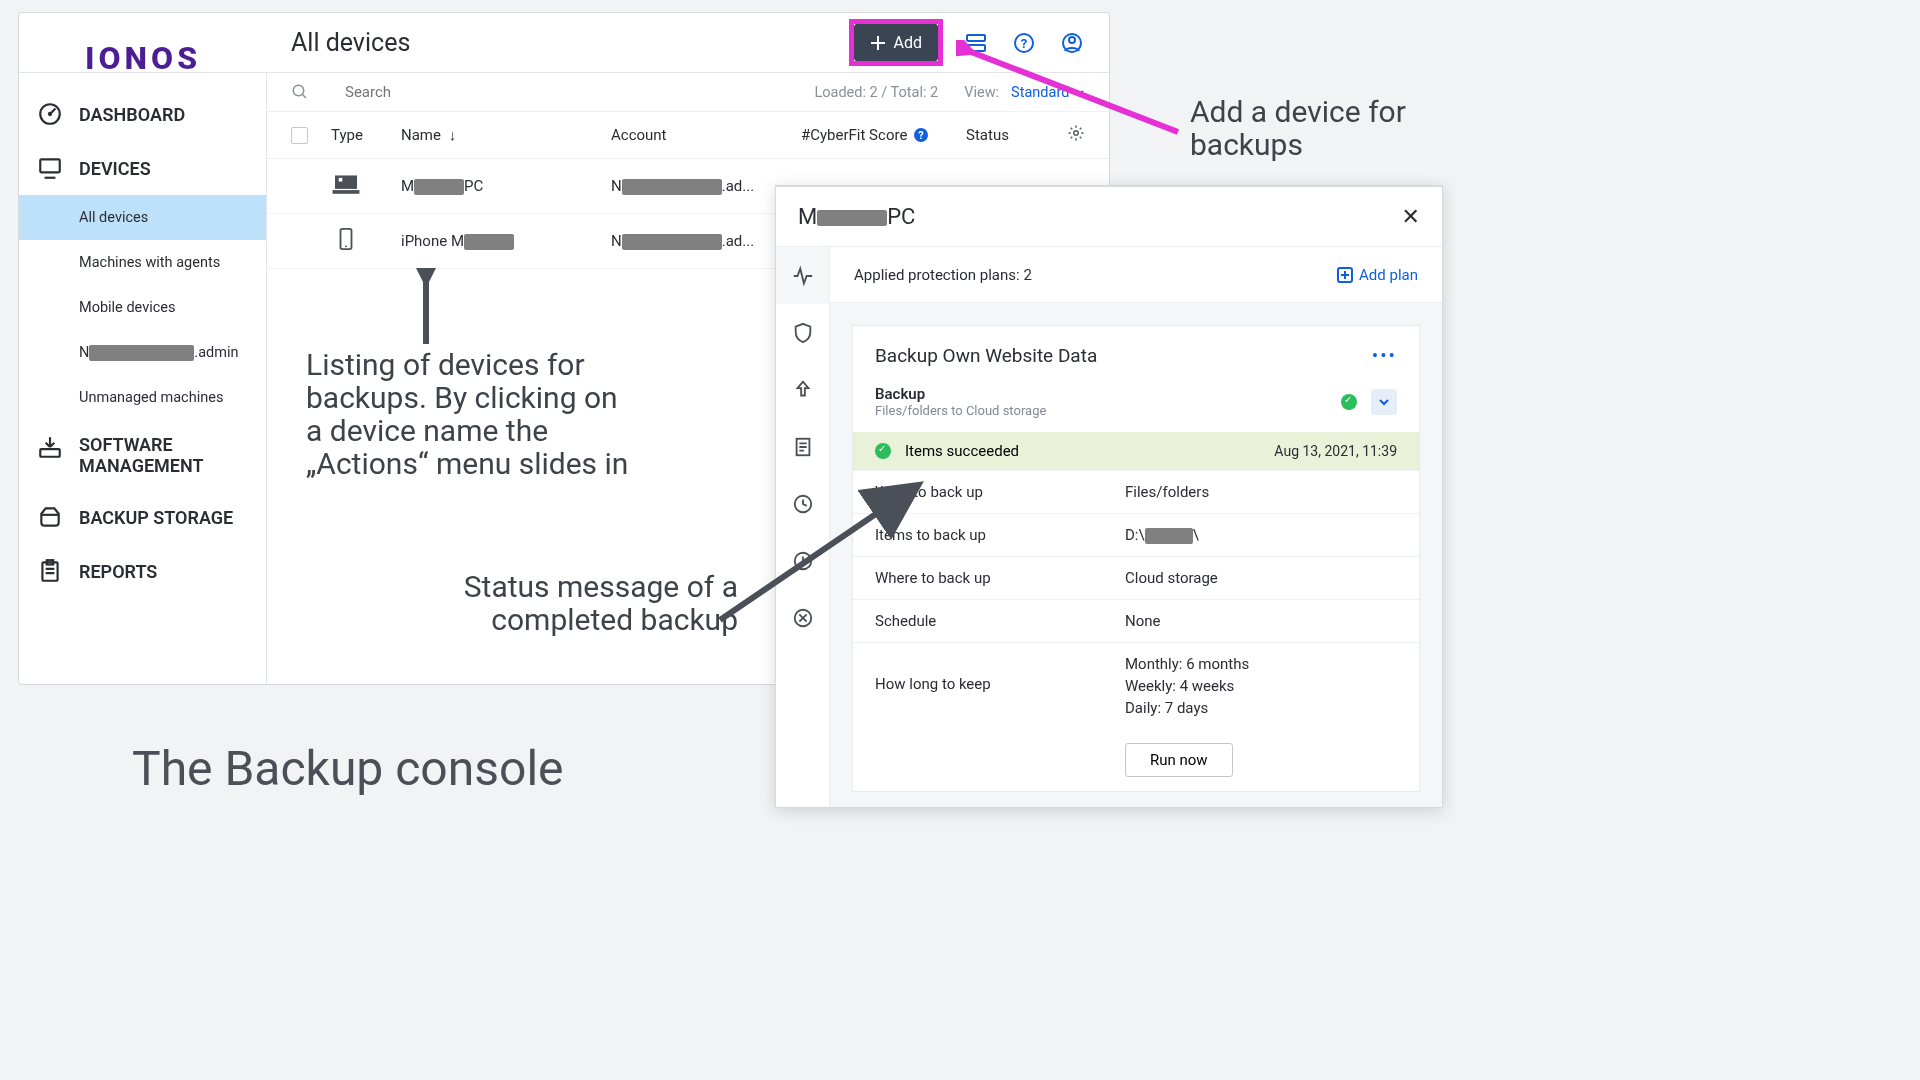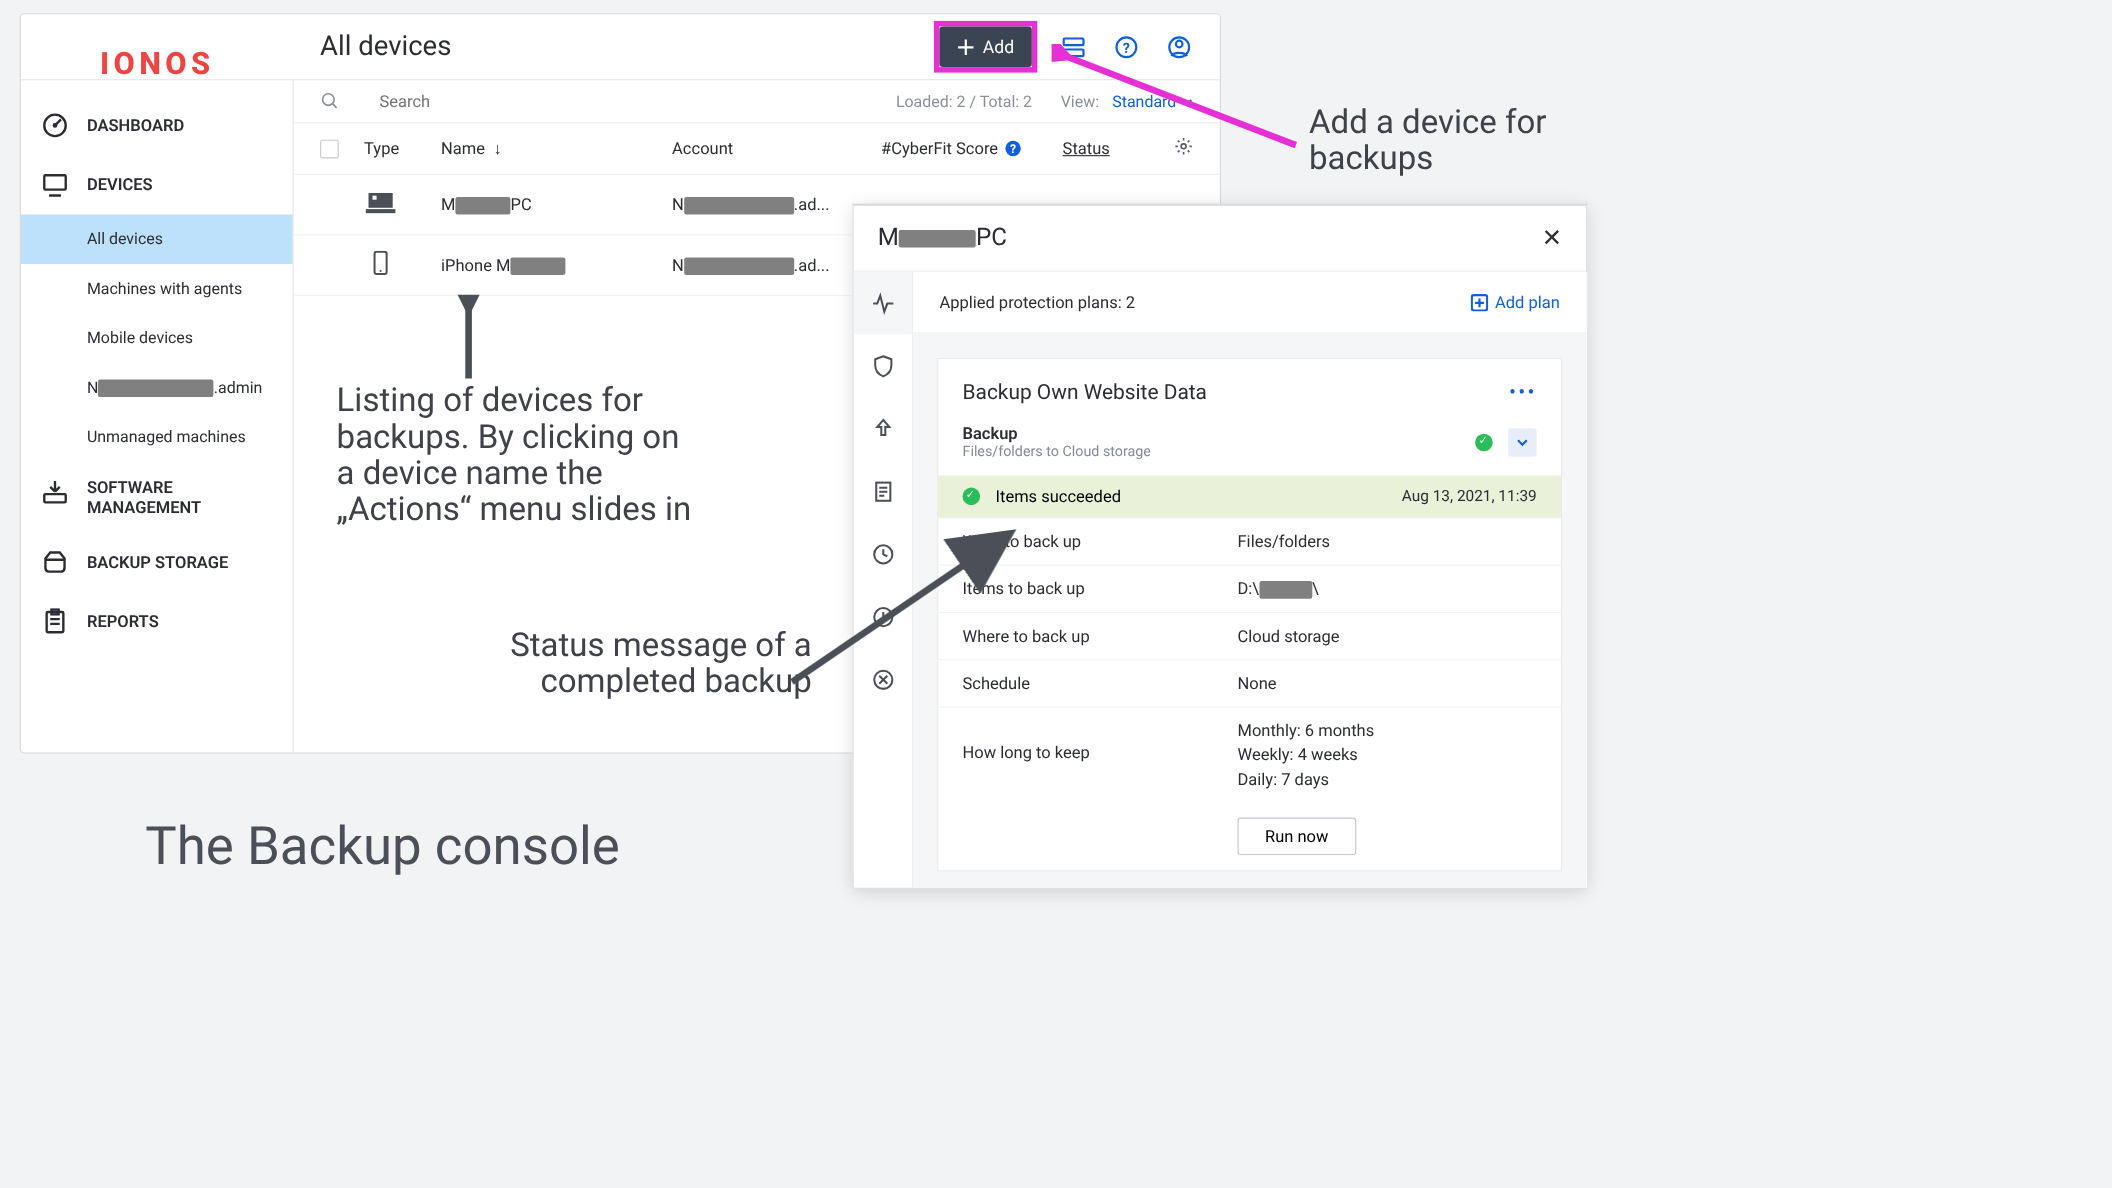--- a/index.html
+++ b/index.html
@@ -28,9 +28,9 @@
   align-items: center;
   justify-content: center;
   height: 60px;
-  color: #ef4444;
+  color: #4c1d95;
   font-weight: 800;
-  font-size: 28px;
+  font-size: 32px;
   letter-spacing: 4px;
   margin-top: 30px;
 }

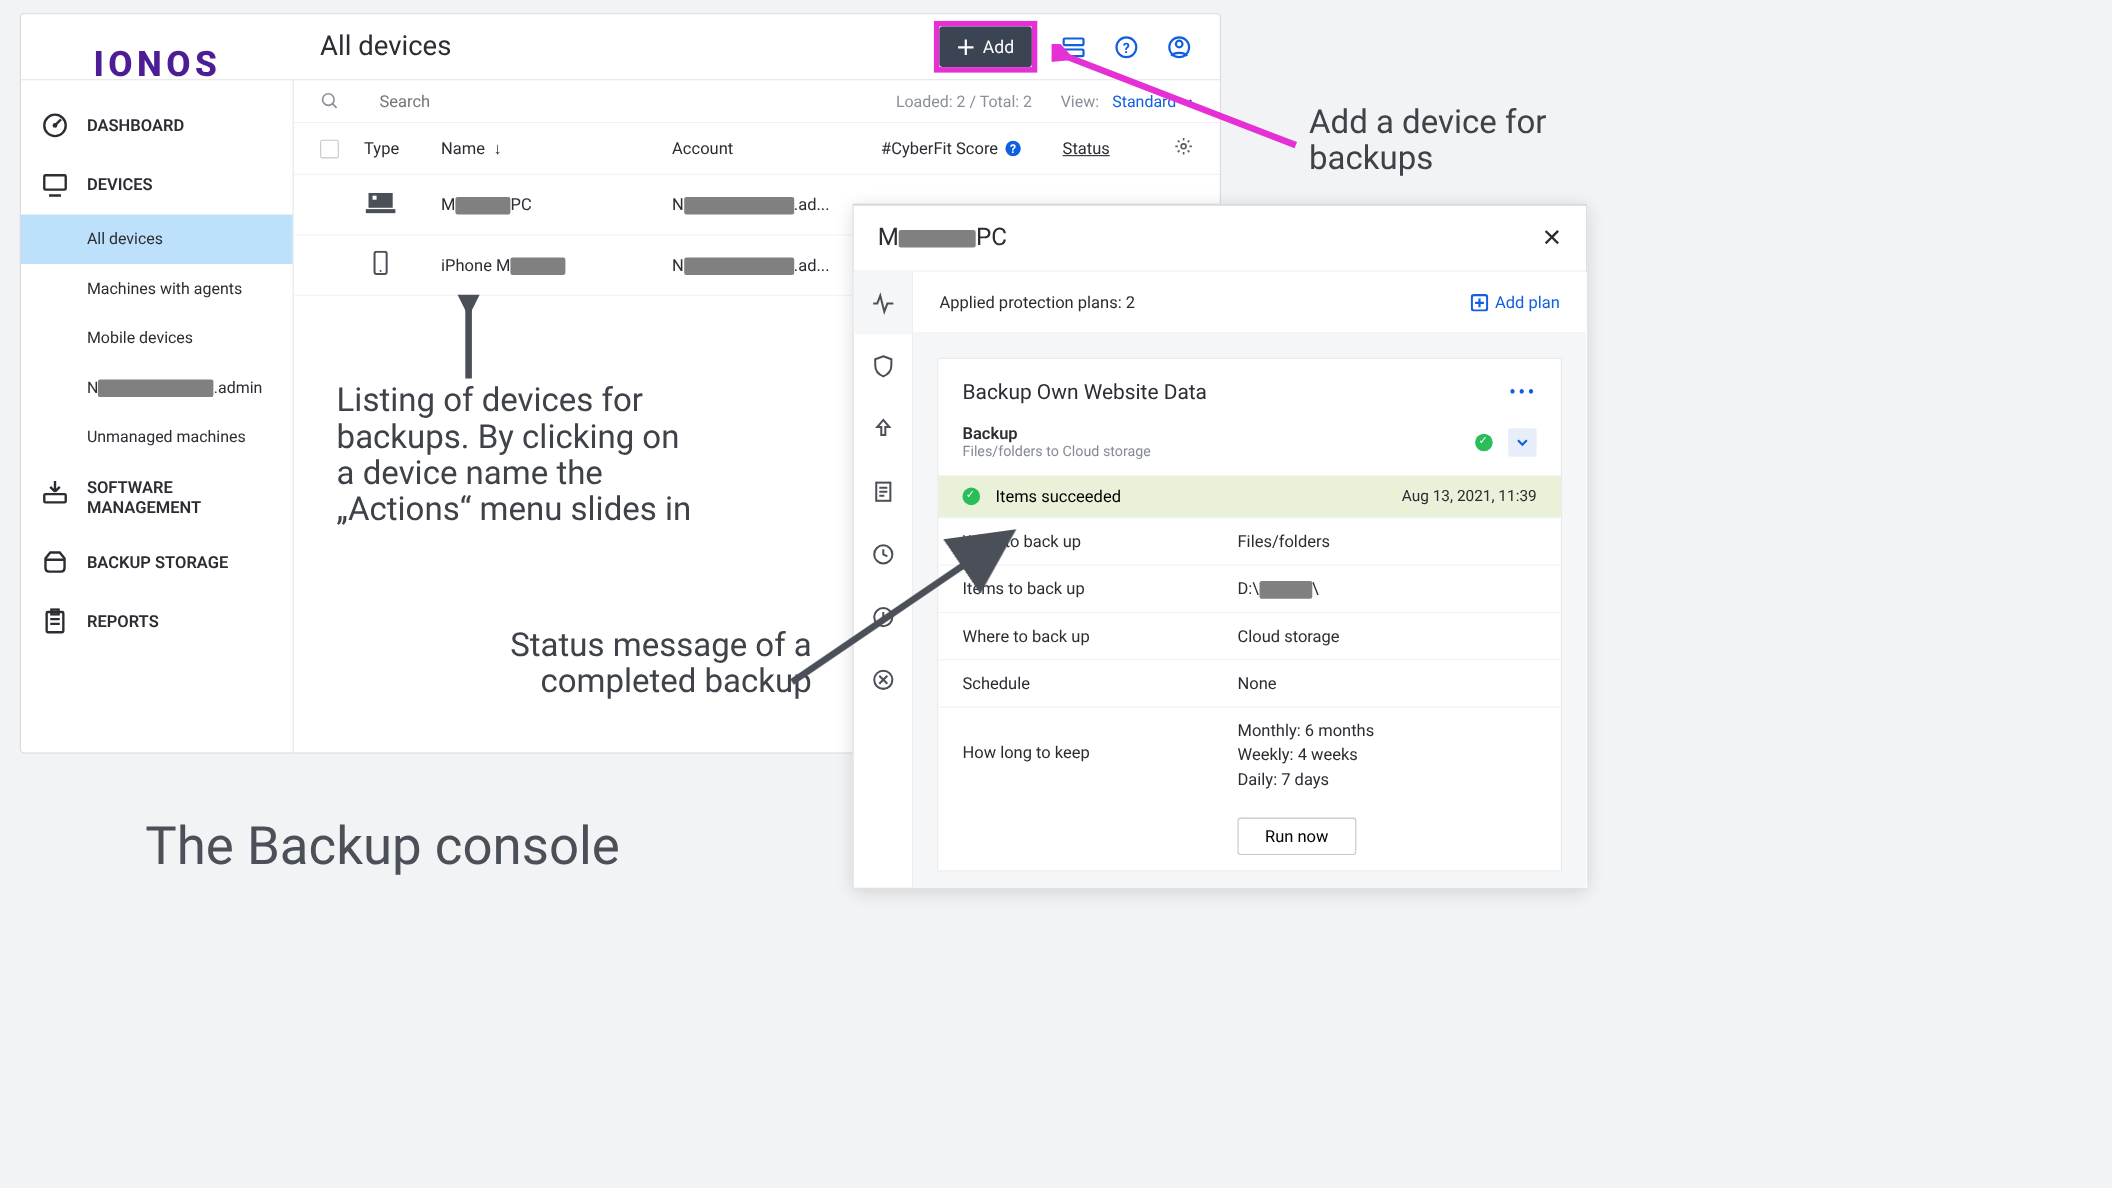--- a/index.html
+++ b/index.html
@@ -82,7 +82,7 @@
   align-items: center;
   gap: 16px;
   padding: 14px 18px;
-  font-size: 15px;
+  font-size: 18px;
   color: #2b2d33;
   cursor: pointer;
   font-weight: 600;

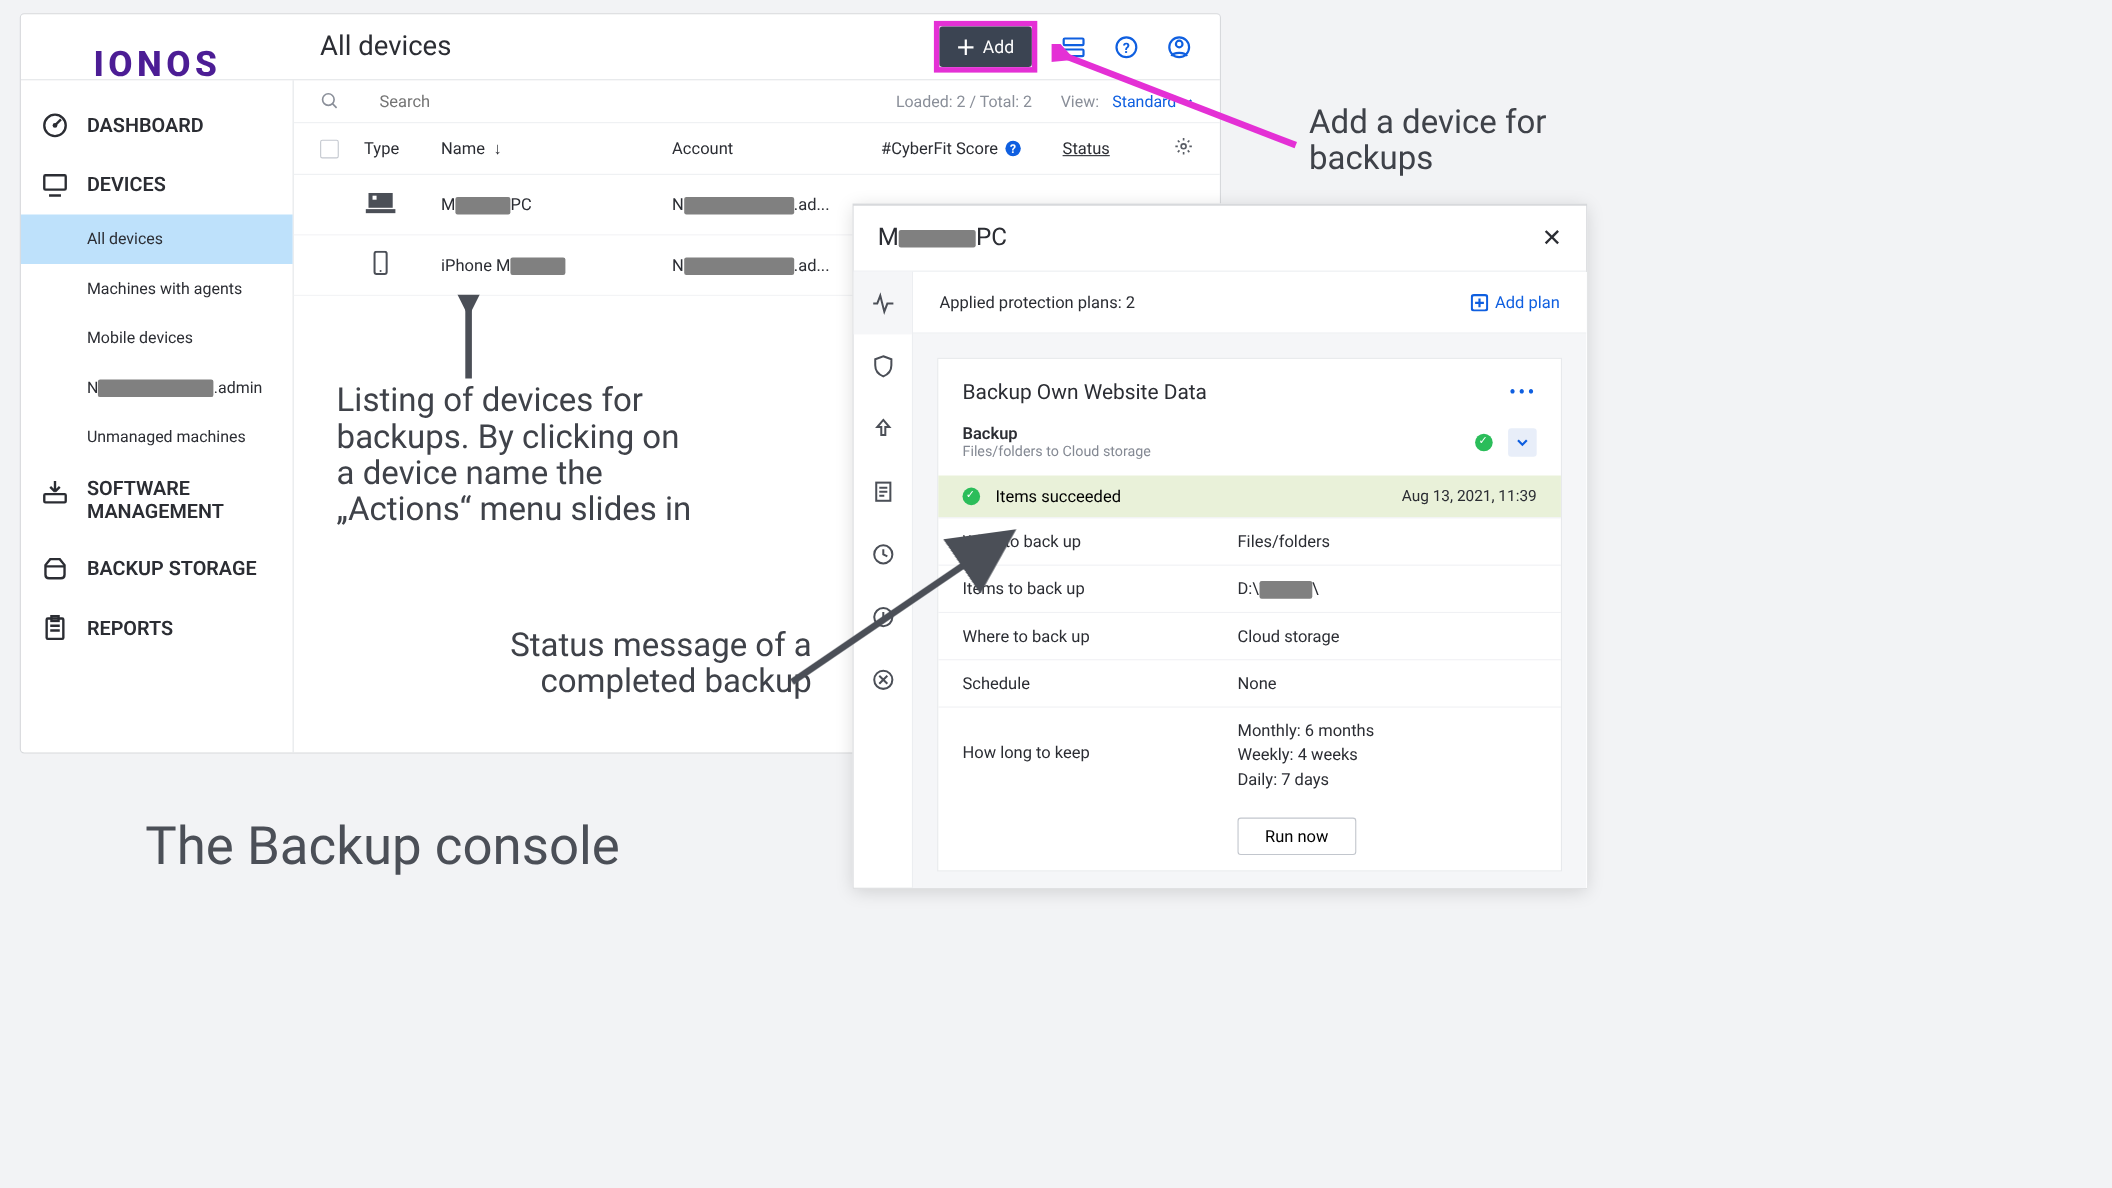--- a/index.html
+++ b/index.html
@@ -144,7 +144,7 @@
 .col-name { width: 210px; }
 .col-account { width: 190px; }
 .col-cyber { width: 165px; display:flex; align-items:center; gap:6px;}
-.col-status { width: 100px; text-decoration: underline; }
+.col-status { width: 100px; }
 .col-gear { flex:1; text-align:right; color:#5a5e66;}
 
 .table-row {

